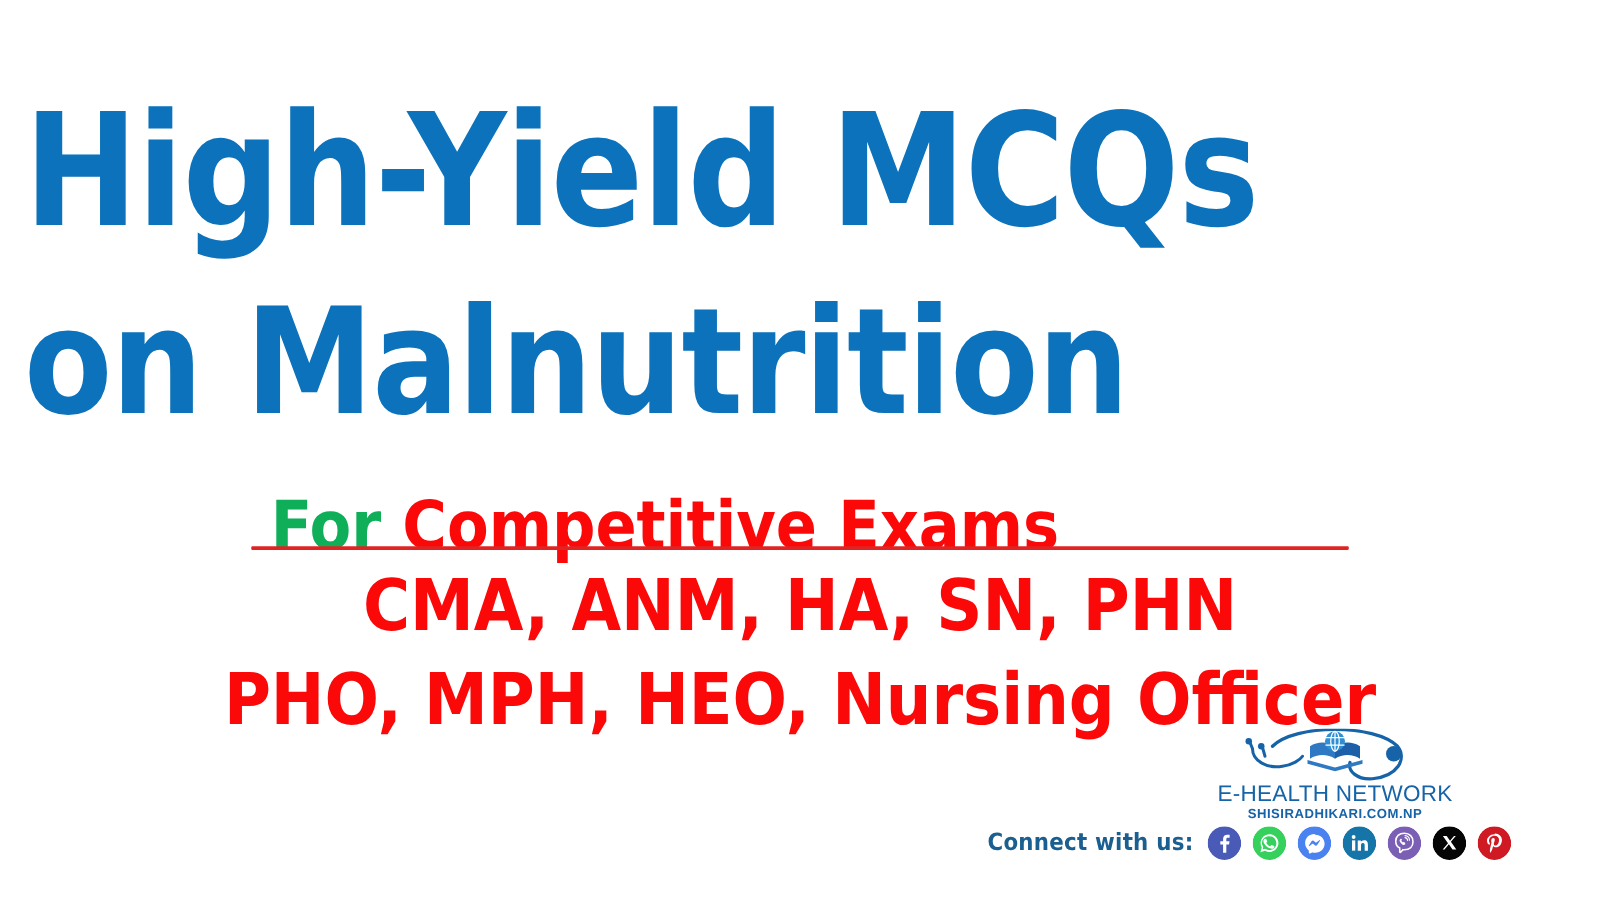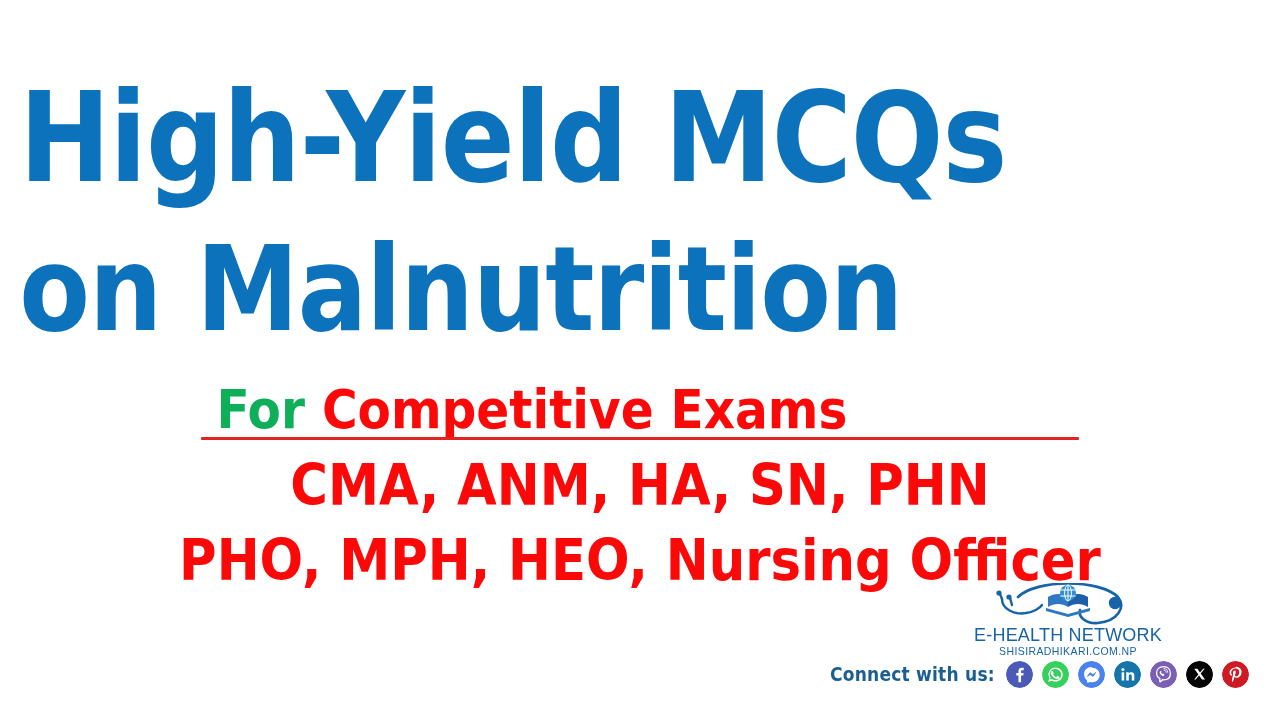--- a/index.html
+++ b/index.html
@@ -43,7 +43,7 @@
   .subtitle {
     position: absolute;
     left: 0;
-    top: 379px;
+    top: 390px;
     width: 1064px;
     text-align: center;
     white-space: nowrap;

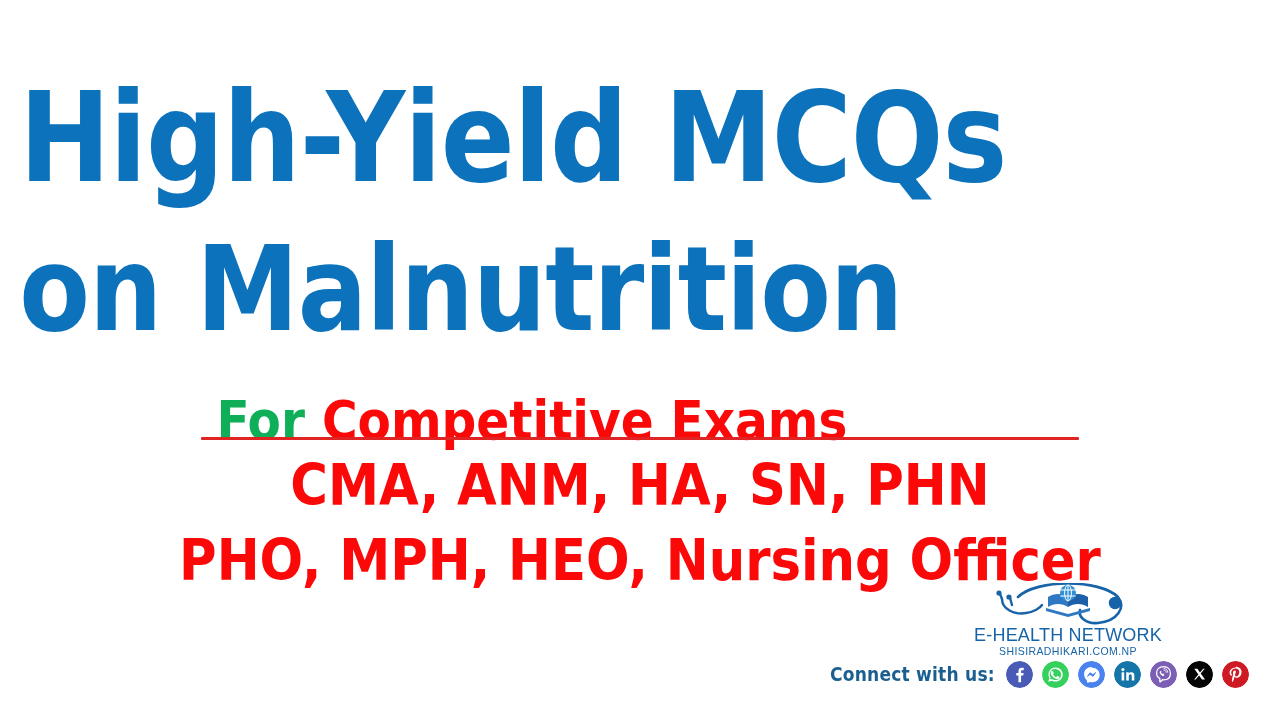--- a/index.html
+++ b/index.html
@@ -119,7 +119,7 @@
     display: block;
     color: #1763a8;
     font-family: "Liberation Sans", sans-serif;
-    font-weight: 400;
+    font-weight: 700;
     font-size: 10.5px;
     line-height: 12px;
     letter-spacing: 0.4px;

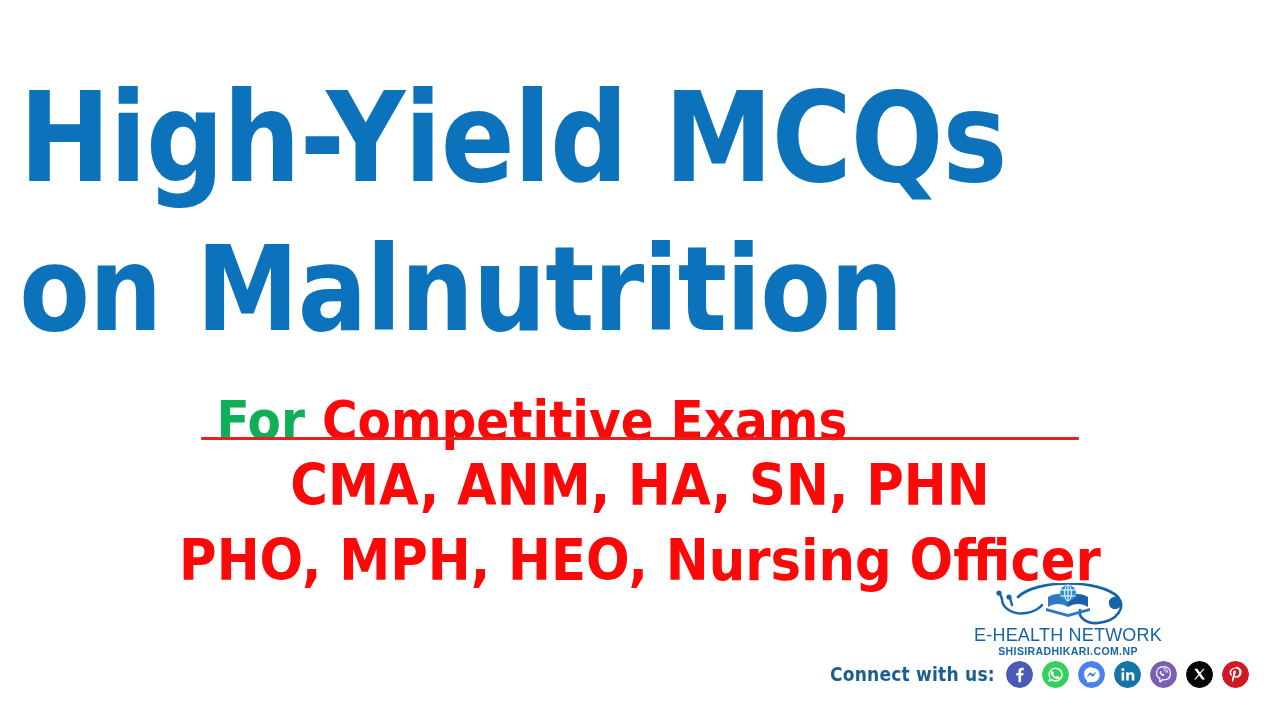--- a/index.html
+++ b/index.html
@@ -135,7 +135,6 @@
     display: flex;
     align-items: center;
     gap: 9px;
-    margin-left: 40px;
   }
   .connect-label {
     color: #1b5f90;

